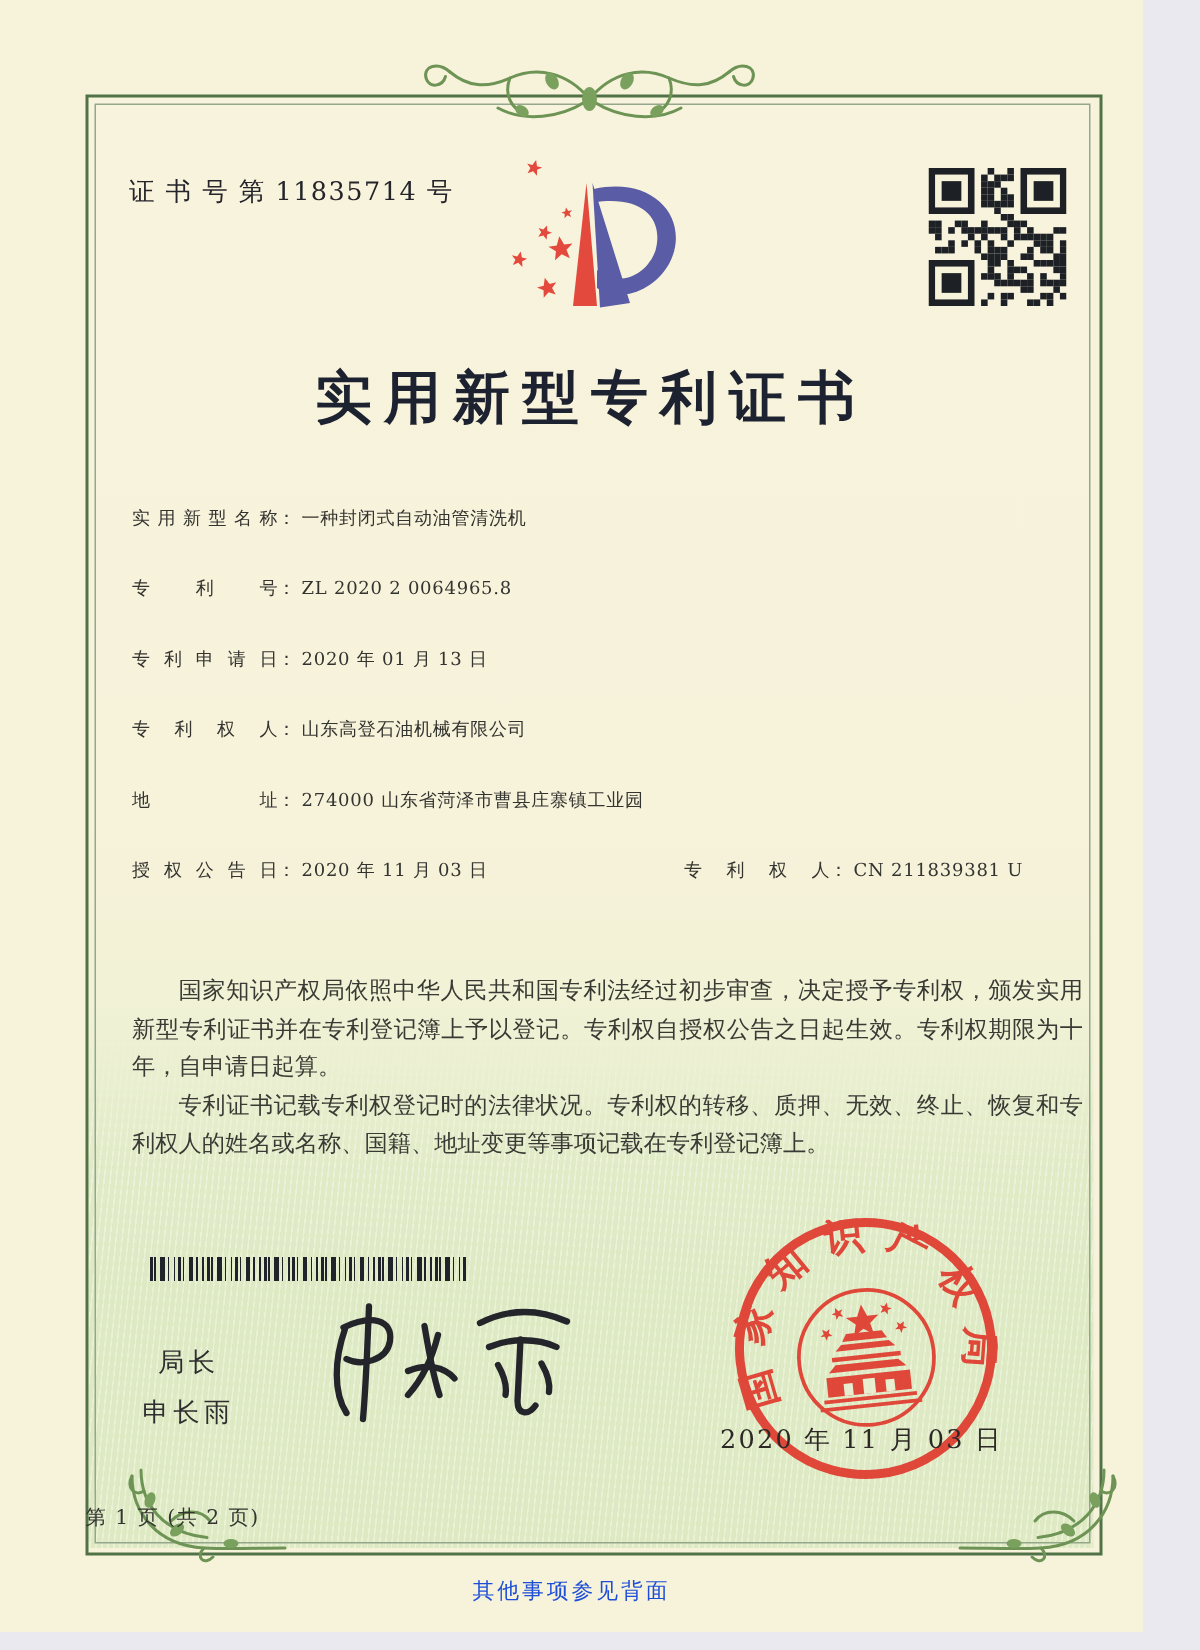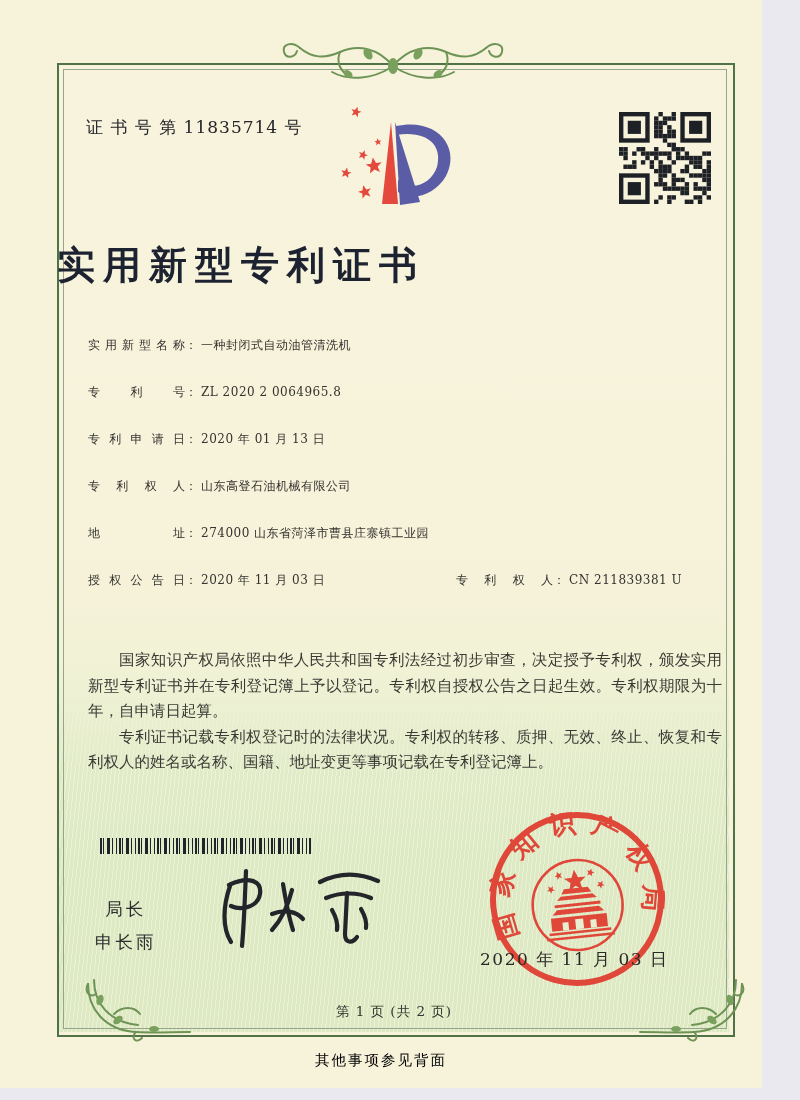--- a/index.html
+++ b/index.html
@@ -28,7 +28,7 @@
   .frame-inner{position:absolute;left:63px;top:69px;width:662px;height:958px;border:1px solid #94a78c;}
   .abs{position:absolute;}
   .cert-no{left:86px;top:116px;font-size:17px;letter-spacing:1px;color:#24242a;text-align:center;}
-  .title{left:57px;top:240px;width:674px;text-align:left;font-size:38px;font-weight:700;
+  .title{left:57px;top:240px;width:674px;text-align:center;font-size:38px;font-weight:700;
          letter-spacing:8px;color:#1d2230;}
   .fields{left:88px;top:333px;width:632px;font-size:12px;color:#33332f;}
   .field-row{margin-bottom:23px;line-height:24px;white-space:nowrap;}

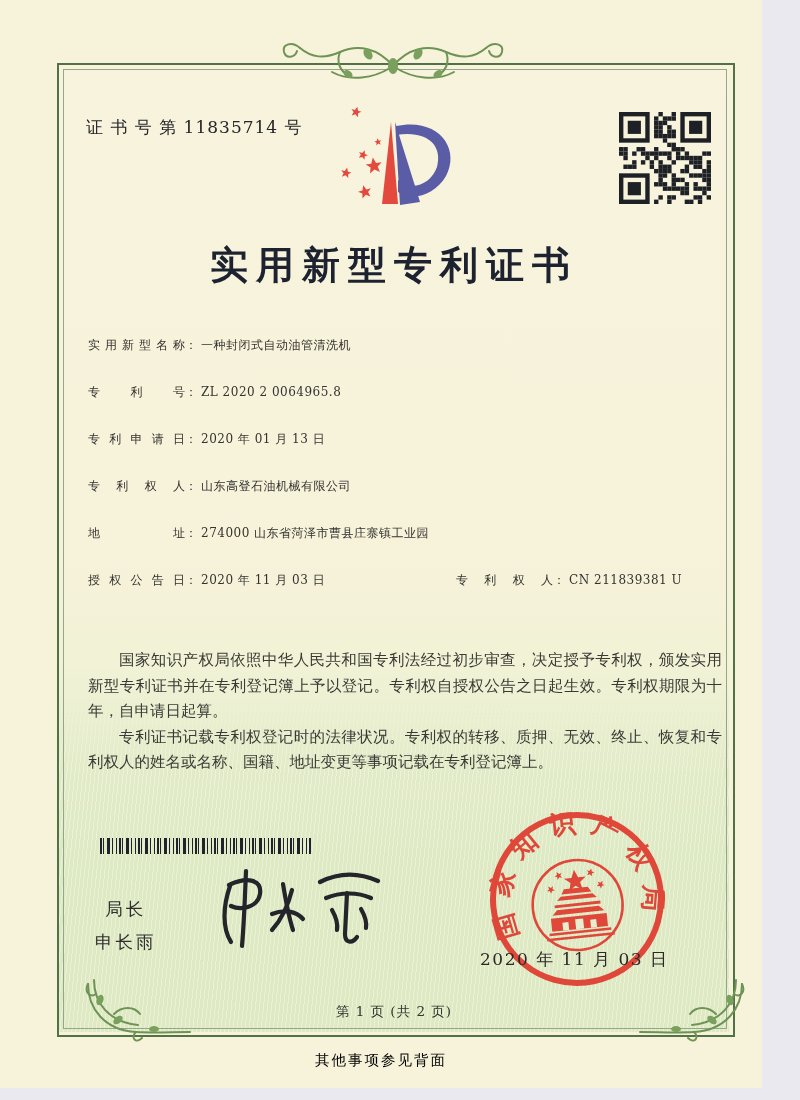--- a/index.html
+++ b/index.html
@@ -46,7 +46,7 @@
   .sig-svg{left:208px;top:866px;}
   .seal-svg{left:489px;top:811px;transform:rotate(-6deg);opacity:.92;}
   .seal-date{left:480px;top:948px;font-size:17px;letter-spacing:1.5px;color:#2c2826;z-index:5;}
-  .page-no{left:57px;top:1003px;width:674px;text-align:center;font-size:13.5px;color:#33332f;letter-spacing:1px;}
+  .page-no{left:57px;top:1003px;width:674px;font-size:13.5px;color:#33332f;letter-spacing:1px;}
   .back-note{left:0;top:1051px;width:762px;text-align:center;font-size:14.5px;color:#000000;letter-spacing:2px;}
   svg{display:block;}
 </style>

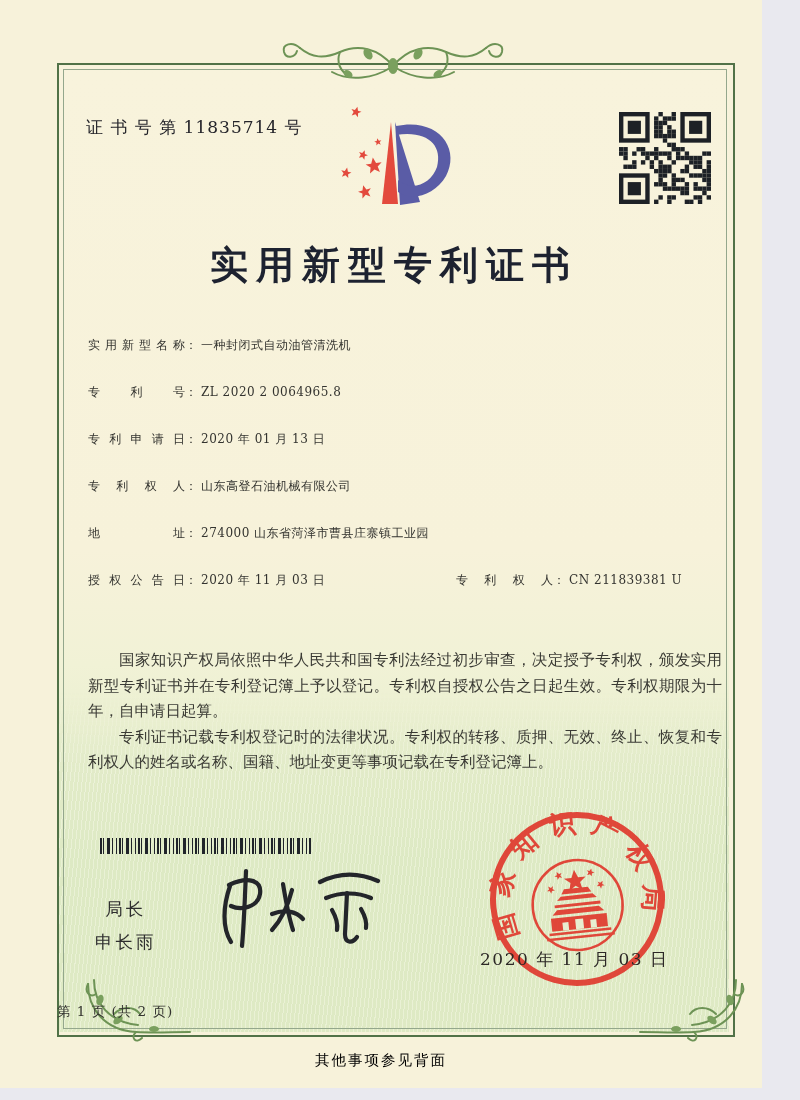--- a/index.html
+++ b/index.html
@@ -47,7 +47,7 @@
   .seal-svg{left:489px;top:811px;transform:rotate(-6deg);opacity:.92;}
   .seal-date{left:480px;top:948px;font-size:17px;letter-spacing:1.5px;color:#2c2826;z-index:5;}
   .page-no{left:57px;top:1003px;width:674px;font-size:13.5px;color:#33332f;letter-spacing:1px;}
-  .back-note{left:0;top:1051px;width:762px;text-align:center;font-size:14.5px;color:#000000;letter-spacing:2px;}
+  .back-note{left:0;top:1051px;width:762px;text-align:center;font-size:14.5px;color:#1d4ed8;letter-spacing:2px;}
   svg{display:block;}
 </style>
 </head>

